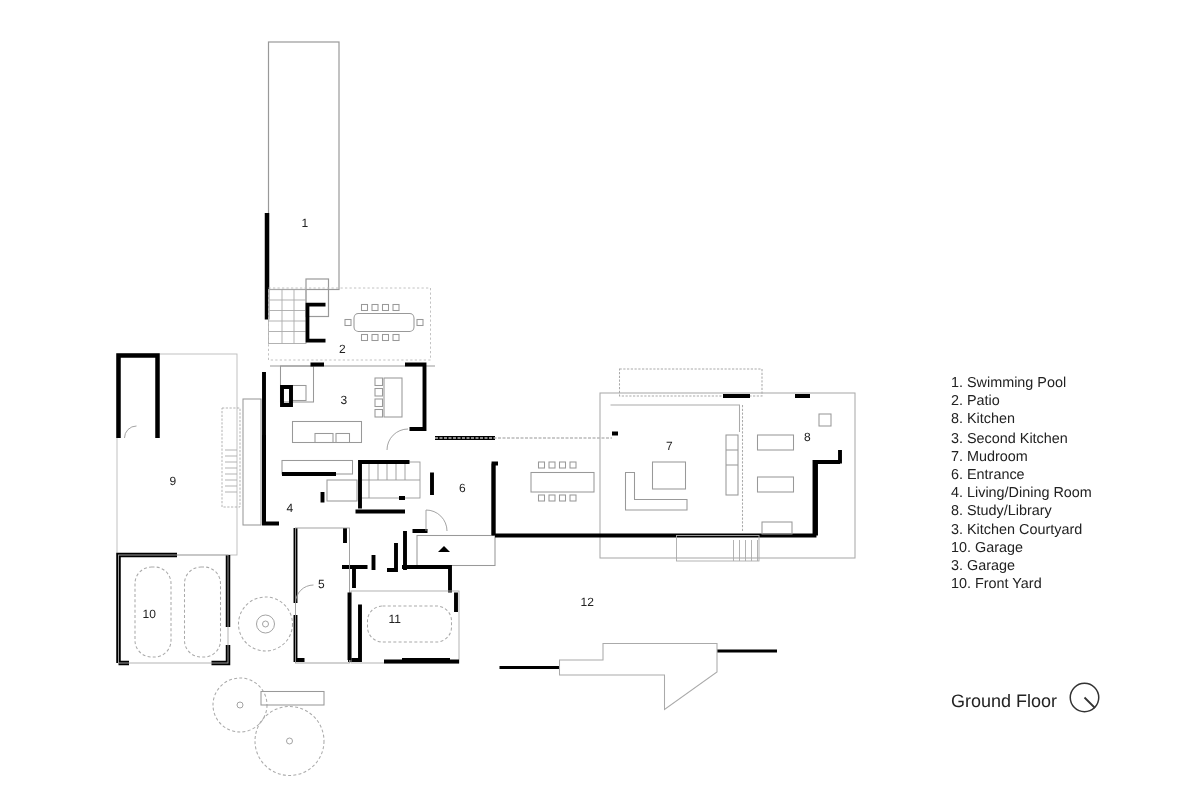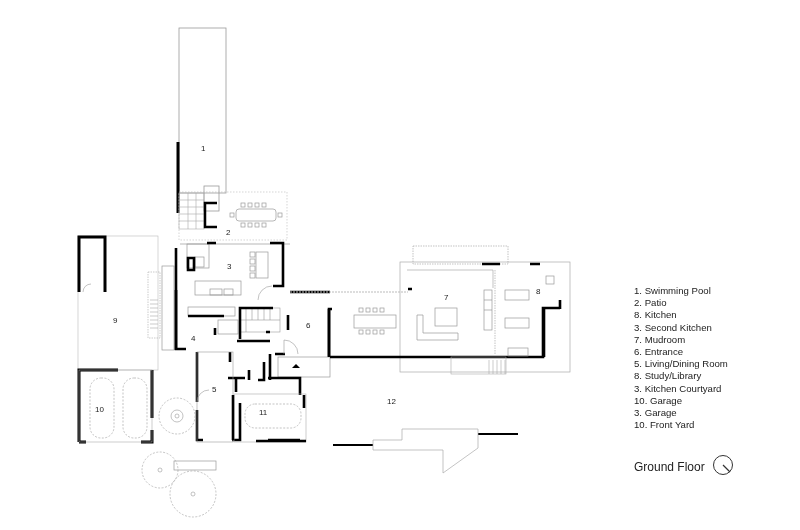--- a/index.html
+++ b/index.html
@@ -6,7 +6,7 @@
   body { width:800px; height:530px; position:relative; overflow:hidden; font-family:"Liberation Sans", sans-serif; }
   #plan { position:absolute; left:0; top:0; }
   .room-num { font-family:"Liberation Sans", sans-serif; font-size:8px; fill:#222; }
-  .legend { position:absolute; left:634px; top:250px; font-size:9.6px; color:#222; line-height:12.2px;margin-top:35px; }
+  .legend { position:absolute; left:634px; top:250px; font-size:9.6px; color:#222; line-height:12.2px; }
   .legend div { white-space:nowrap; }
   .floor-title { position:absolute; left:634px; top:460px; font-size:12px; color:#222;text-align:right; }
   .north { position:absolute; left:712px; top:454px; width:22px; height:22px; }

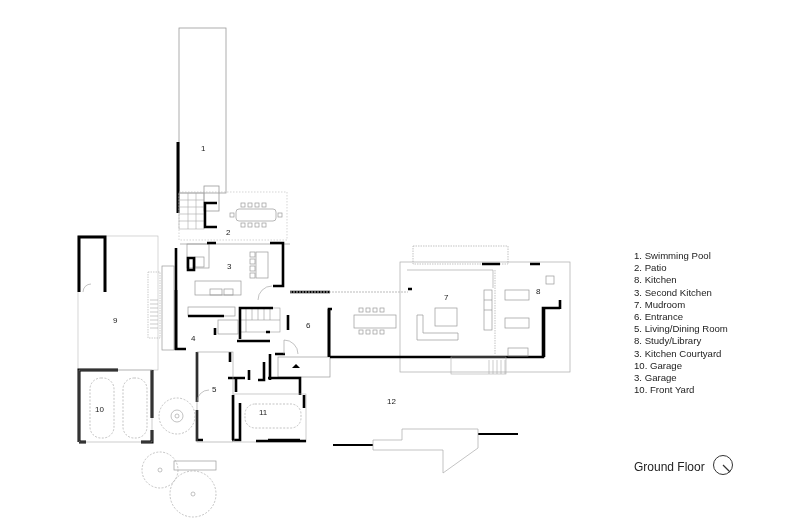--- a/index.html
+++ b/index.html
@@ -201,7 +201,7 @@
   <div>3. Second Kitchen</div>
   <div>7. Mudroom</div>
   <div>6. Entrance</div>
-  <div>5. Living/Dining Room</div>
+  <div>4. Living/Dining Room</div>
   <div>8. Study/Library</div>
   <div>3. Kitchen Courtyard</div>
   <div>10. Garage</div>

